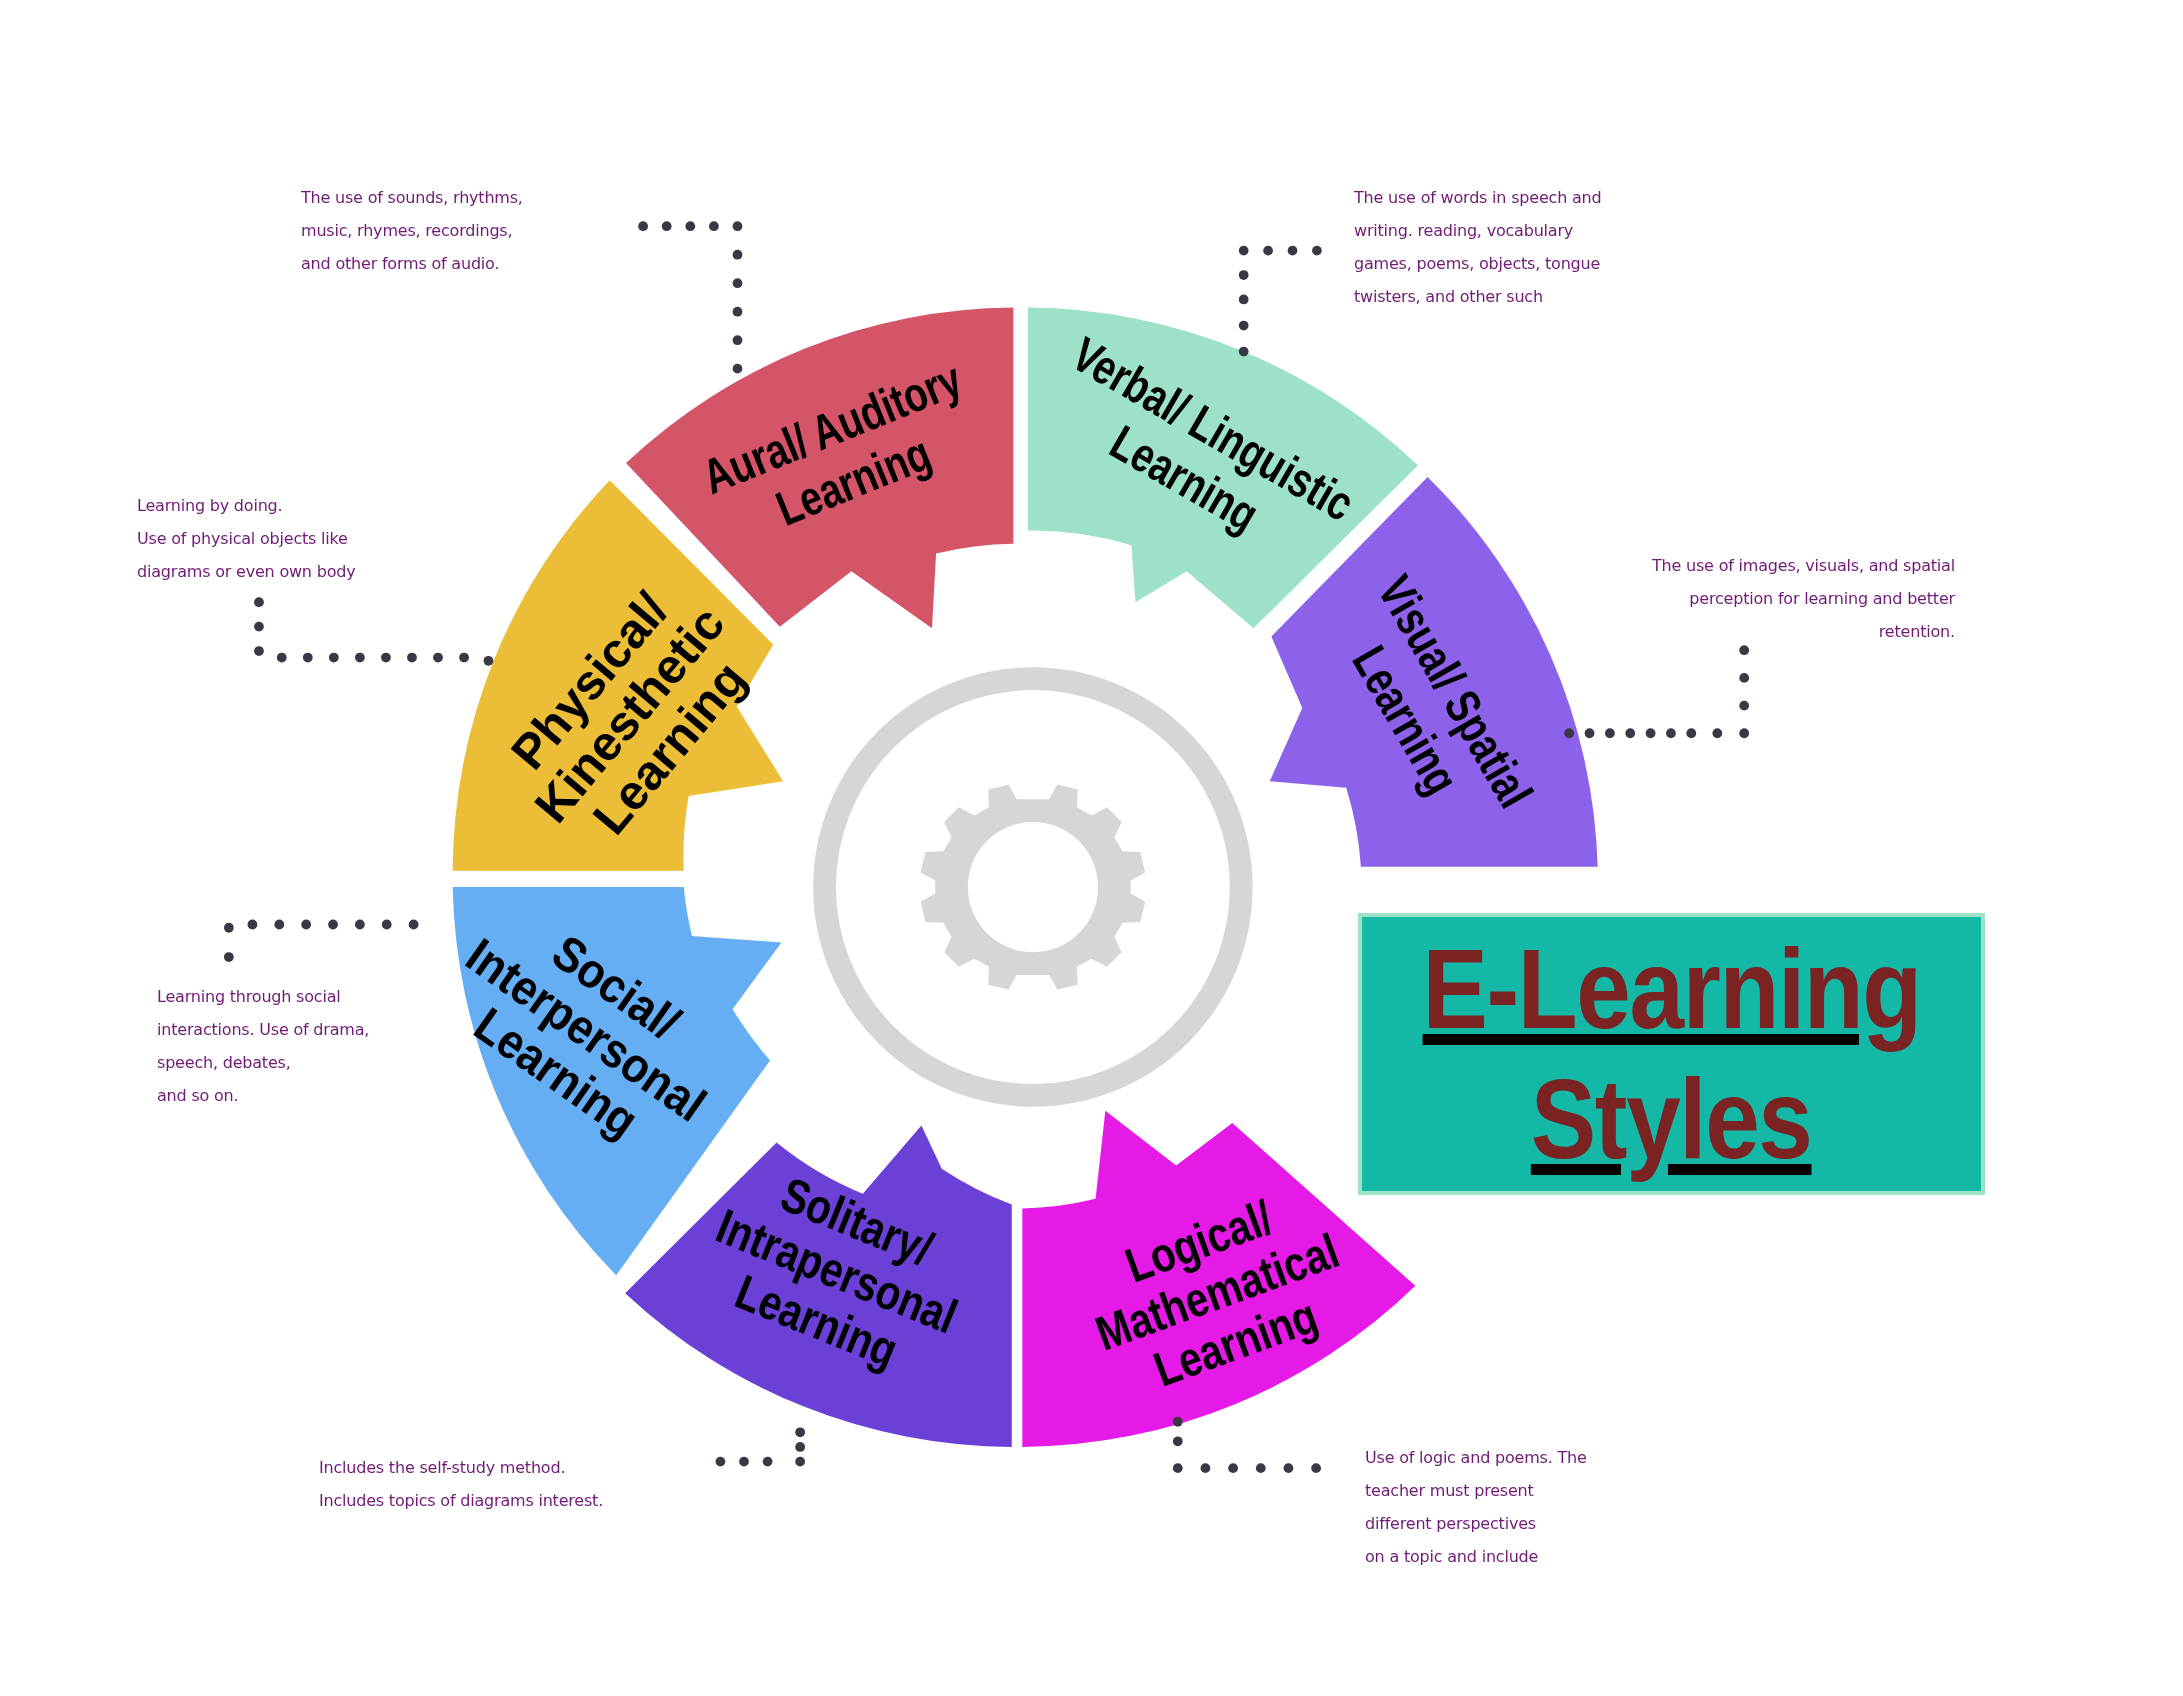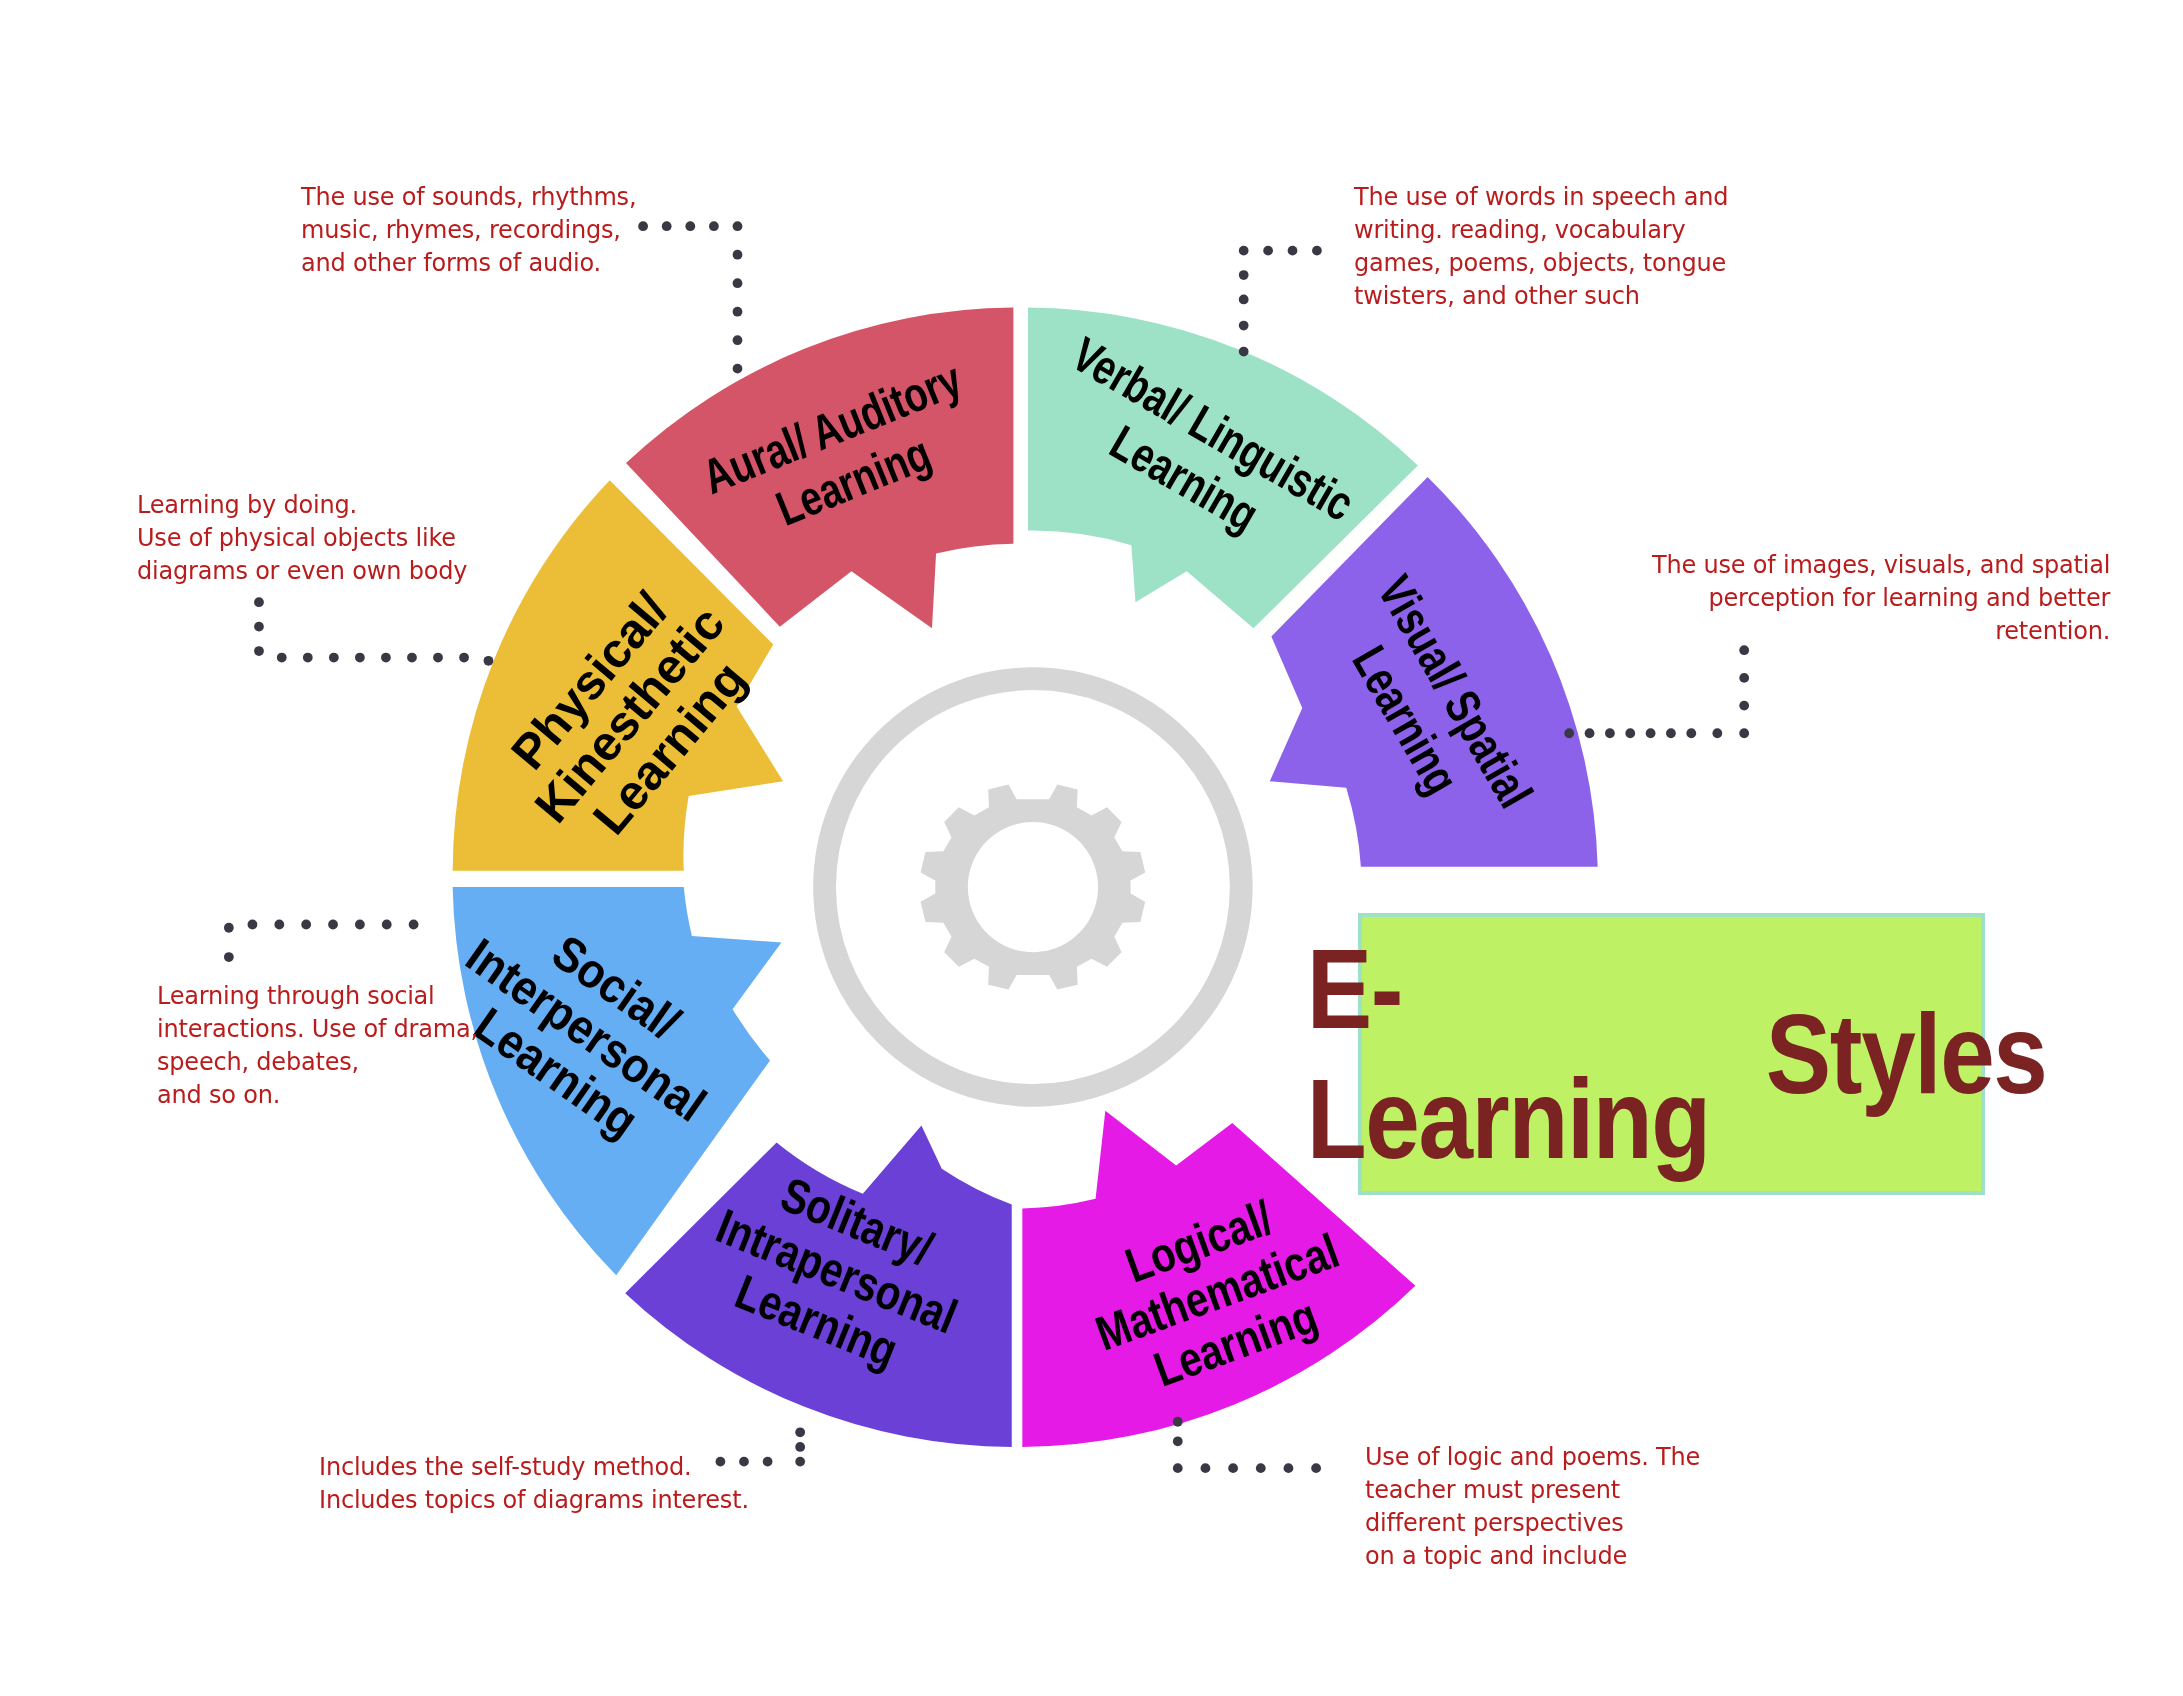--- a/index.html
+++ b/index.html
@@ -5,7 +5,7 @@
   html, body { margin: 0; padding: 0; background: #ffffff; }
   body { width: 2183px; height: 1696px; position: relative; overflow: hidden; font-family: "Liberation Sans", sans-serif; }
   svg.main { position: absolute; left: 0; top: 0; }
-  .desc { position: absolute; font-family: "DejaVu Sans", sans-serif; font-size: 24px; line-height: 33px; color: #b91c1c; white-space: pre-line; letter-spacing: -0.2px; }
+  .desc { position: absolute; font-family: "DejaVu Sans", sans-serif; font-size: 16px; line-height: 33px; color: #701a75; white-space: pre-line; letter-spacing: -0.2px; }
   .seg-label { font-family: "Liberation Sans", sans-serif; font-weight: 700; fill: #000; font-size: 60px; }
   .title-box { position: absolute; left: 1358px; top: 913px; width: 627px; height: 282px; border: 4.9px solid #9de2c7; box-sizing: border-box; background: #bef264; display: flex; flex-direction: row; align-items: center; justify-content: center; }
   .title-line { font-family: "Liberation Sans", sans-serif; font-weight: 700; color: #7b2323; font-size: 114px; line-height: 130px; transform: scaleX(0.86); letter-spacing: -1.6px; }

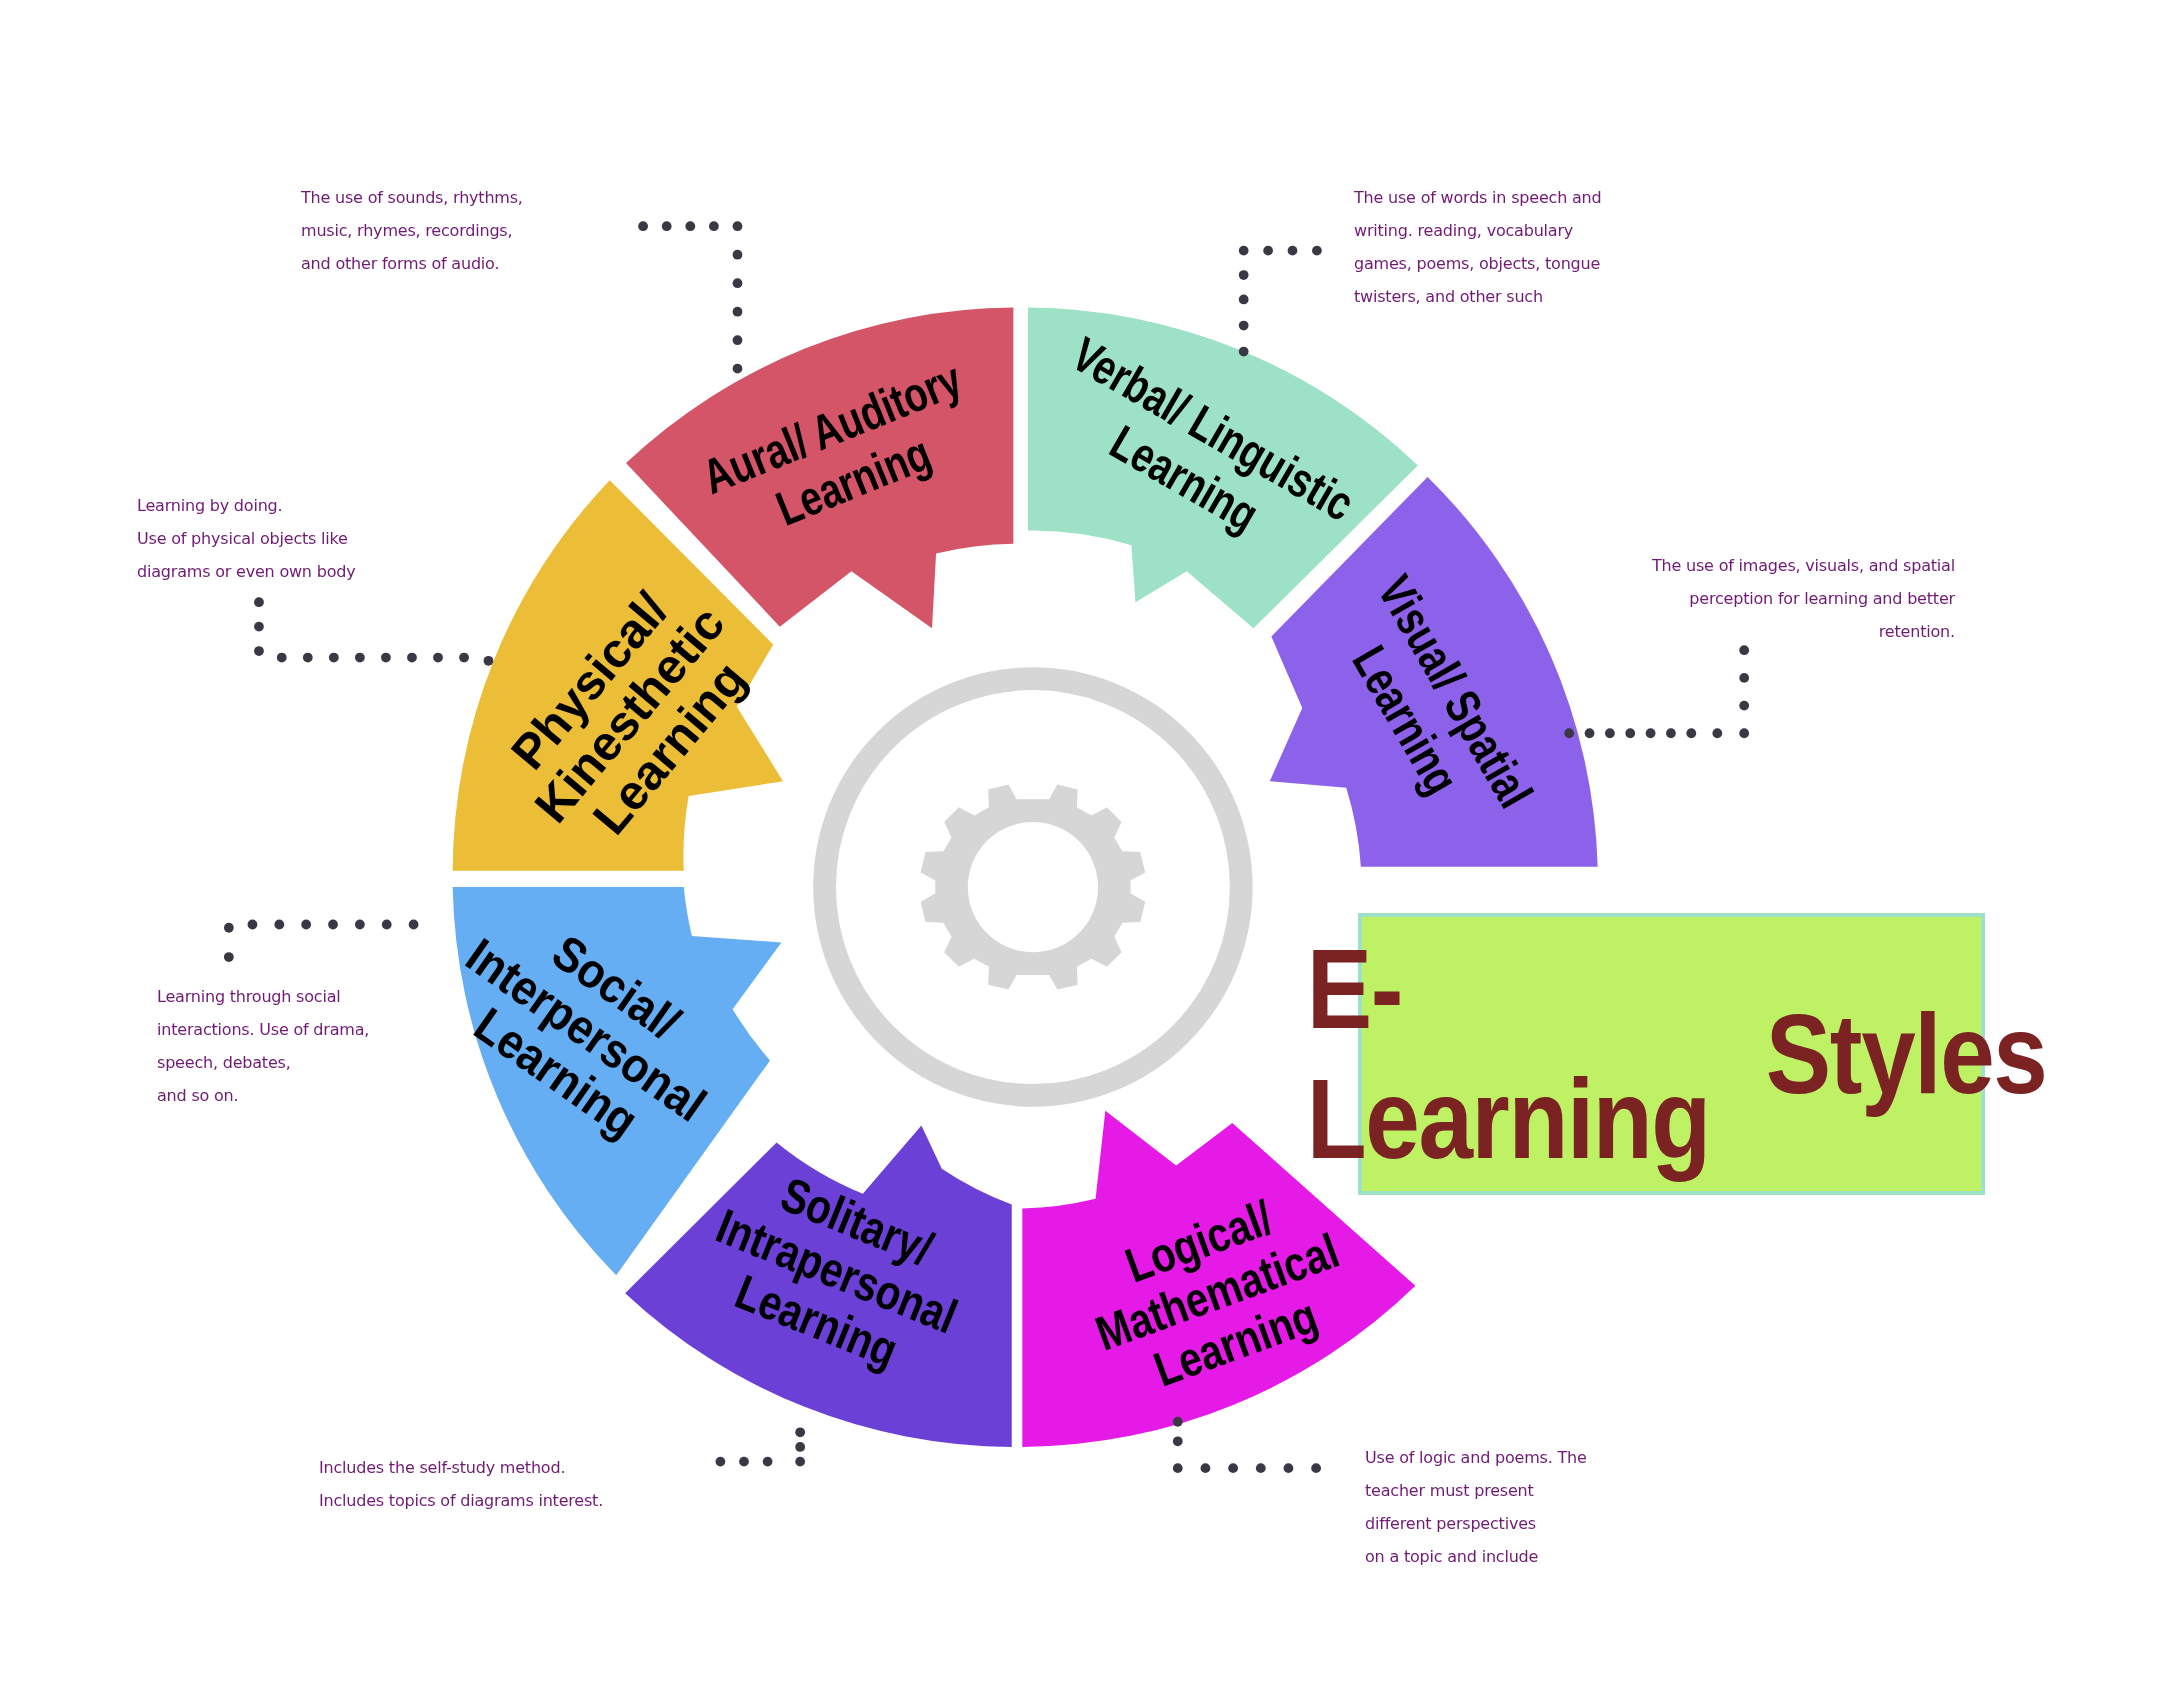--- a/index.html
+++ b/index.html
@@ -7,7 +7,7 @@
   svg.main { position: absolute; left: 0; top: 0; }
   .desc { position: absolute; font-family: "DejaVu Sans", sans-serif; font-size: 16px; line-height: 33px; color: #701a75; white-space: pre-line; letter-spacing: -0.2px; }
   .seg-label { font-family: "Liberation Sans", sans-serif; font-weight: 700; fill: #000; font-size: 60px; }
-  .title-box { position: absolute; left: 1358px; top: 913px; width: 627px; height: 282px; border: 4.9px solid #9de2c7; box-sizing: border-box; background: #bef264; display: flex; flex-direction: row; align-items: center; justify-content: center; }
+  .title-box { position: absolute; left: 1358px; top: 913px; width: 627px; height: 282px; border: 4.9px solid #9de2c7; box-sizing: border-box; background: #14b8a6; display: flex; flex-direction: column; align-items: center; justify-content: center; text-decoration: underline; }
   .title-line { font-family: "Liberation Sans", sans-serif; font-weight: 700; color: #7b2323; font-size: 114px; line-height: 130px; transform: scaleX(0.86); letter-spacing: -1.6px; }
   .dot { fill: #3a3844; }
 </style>

